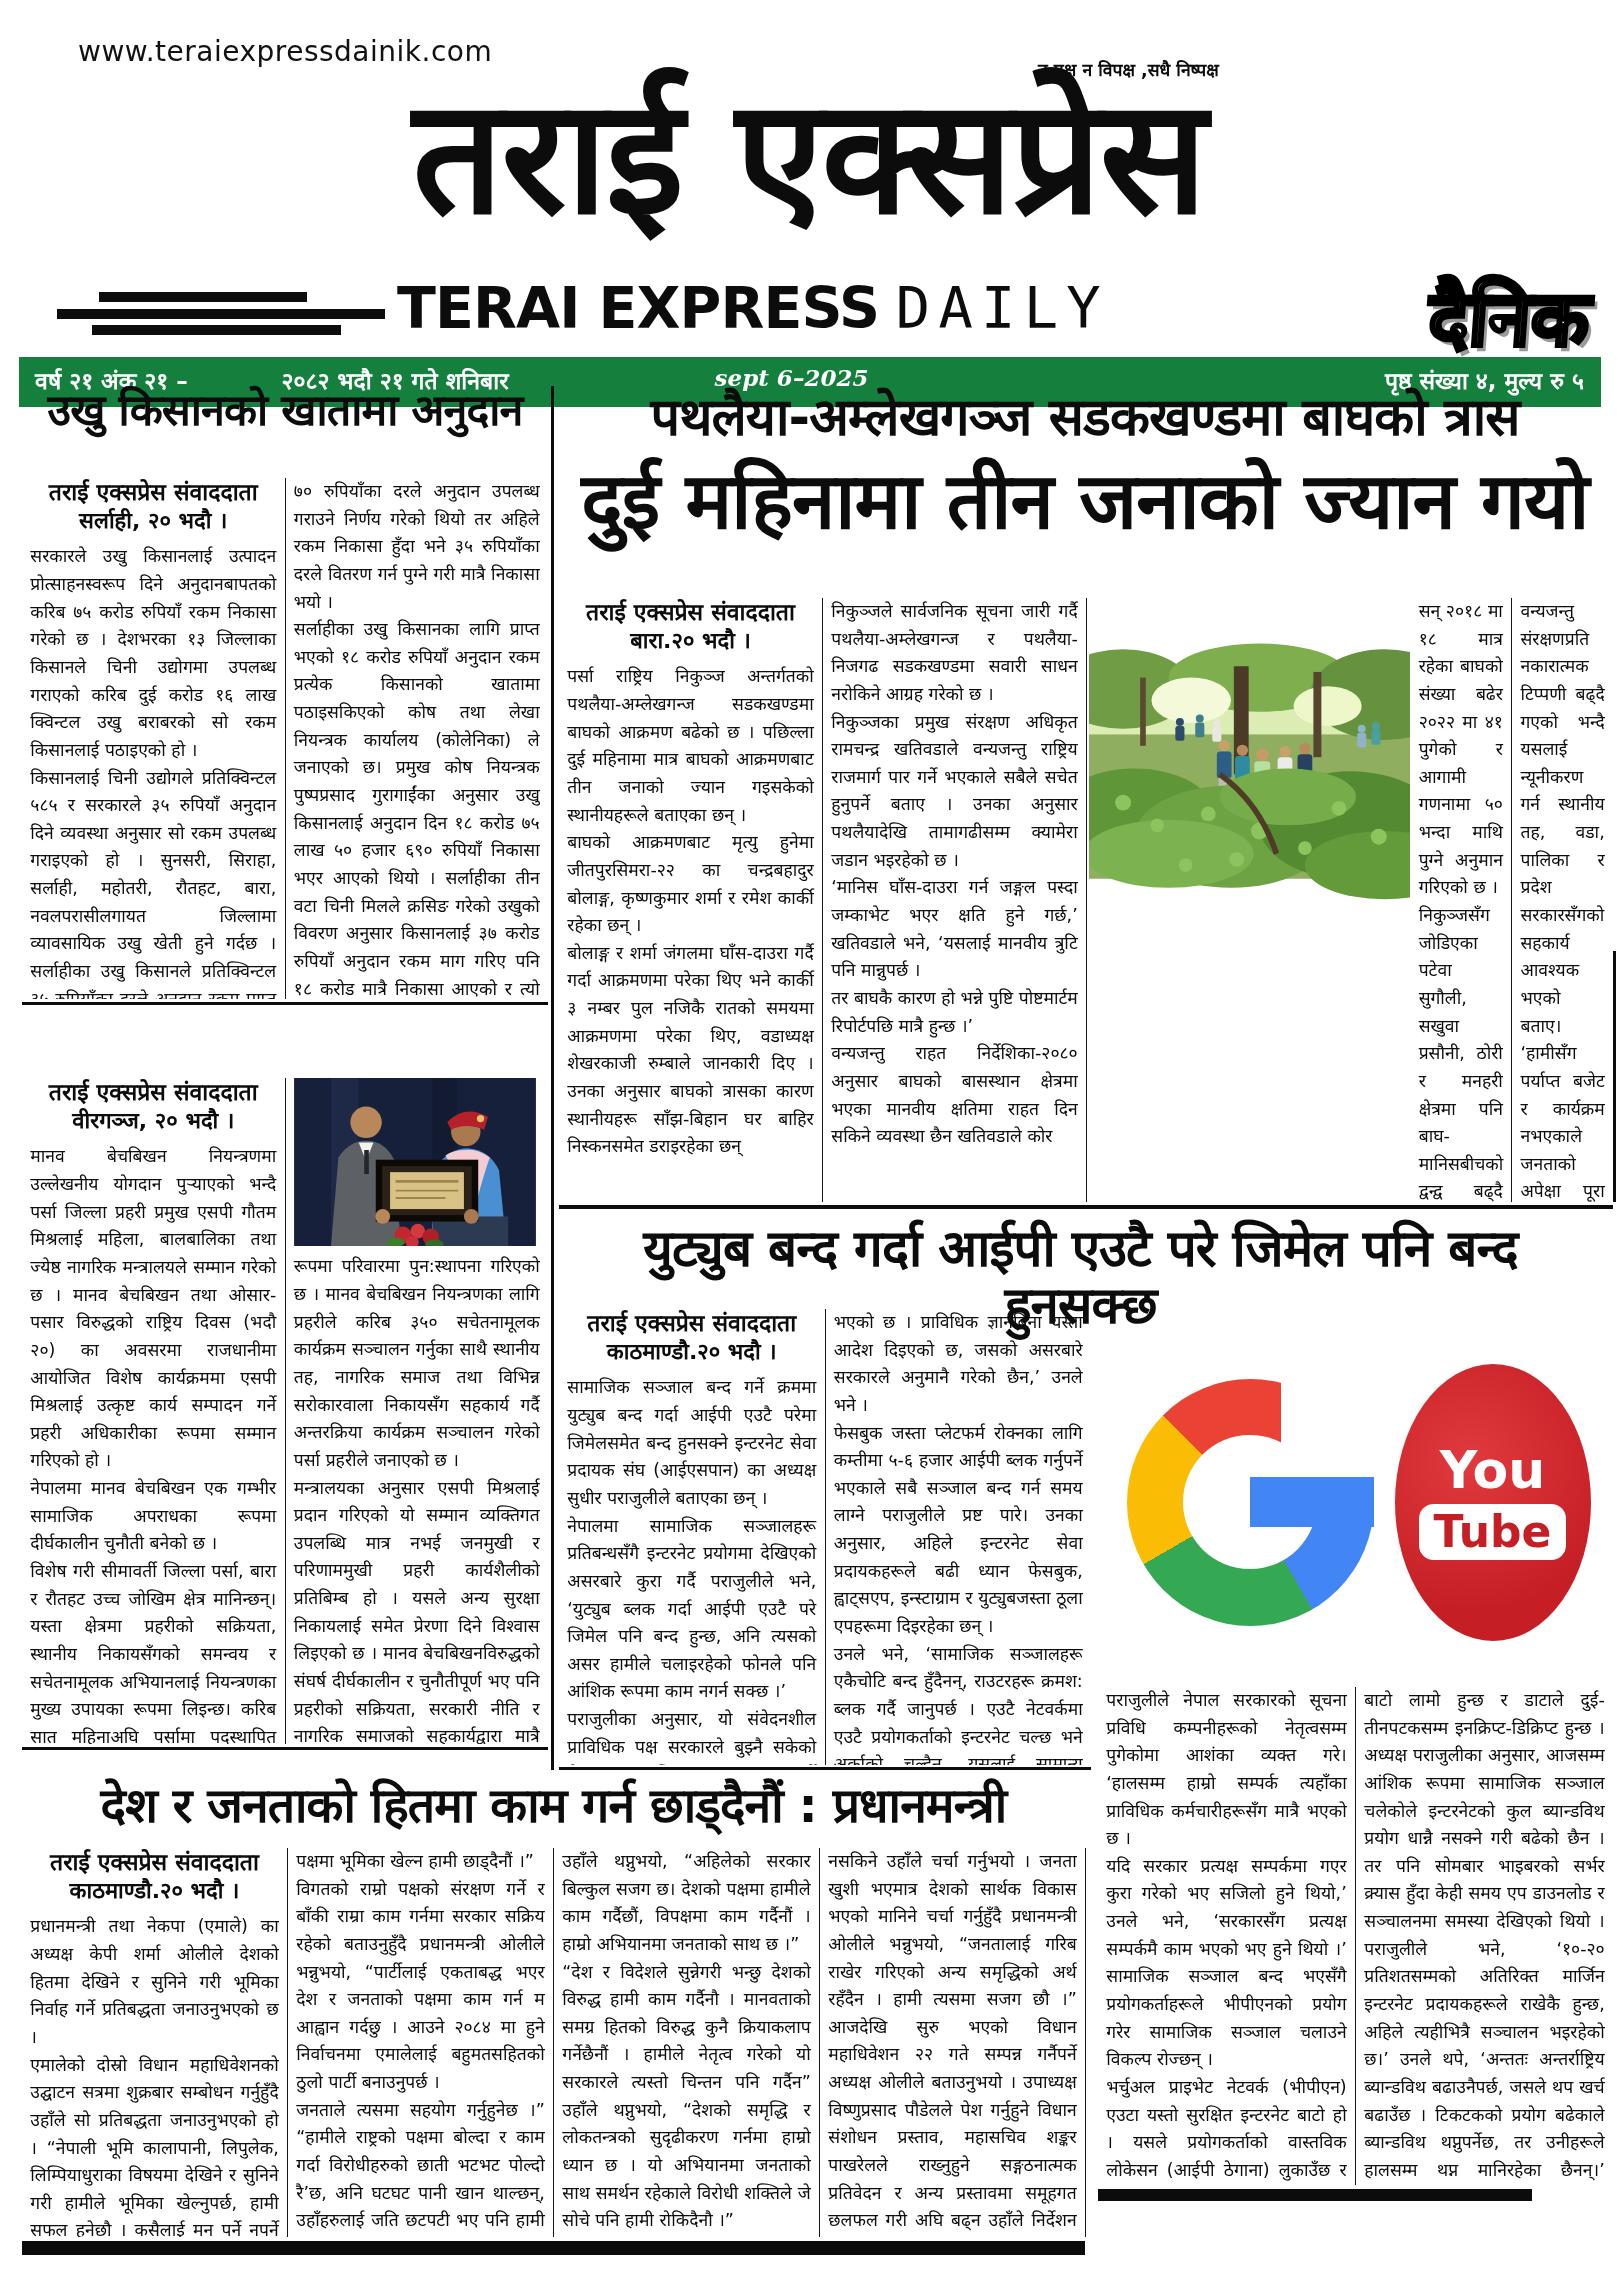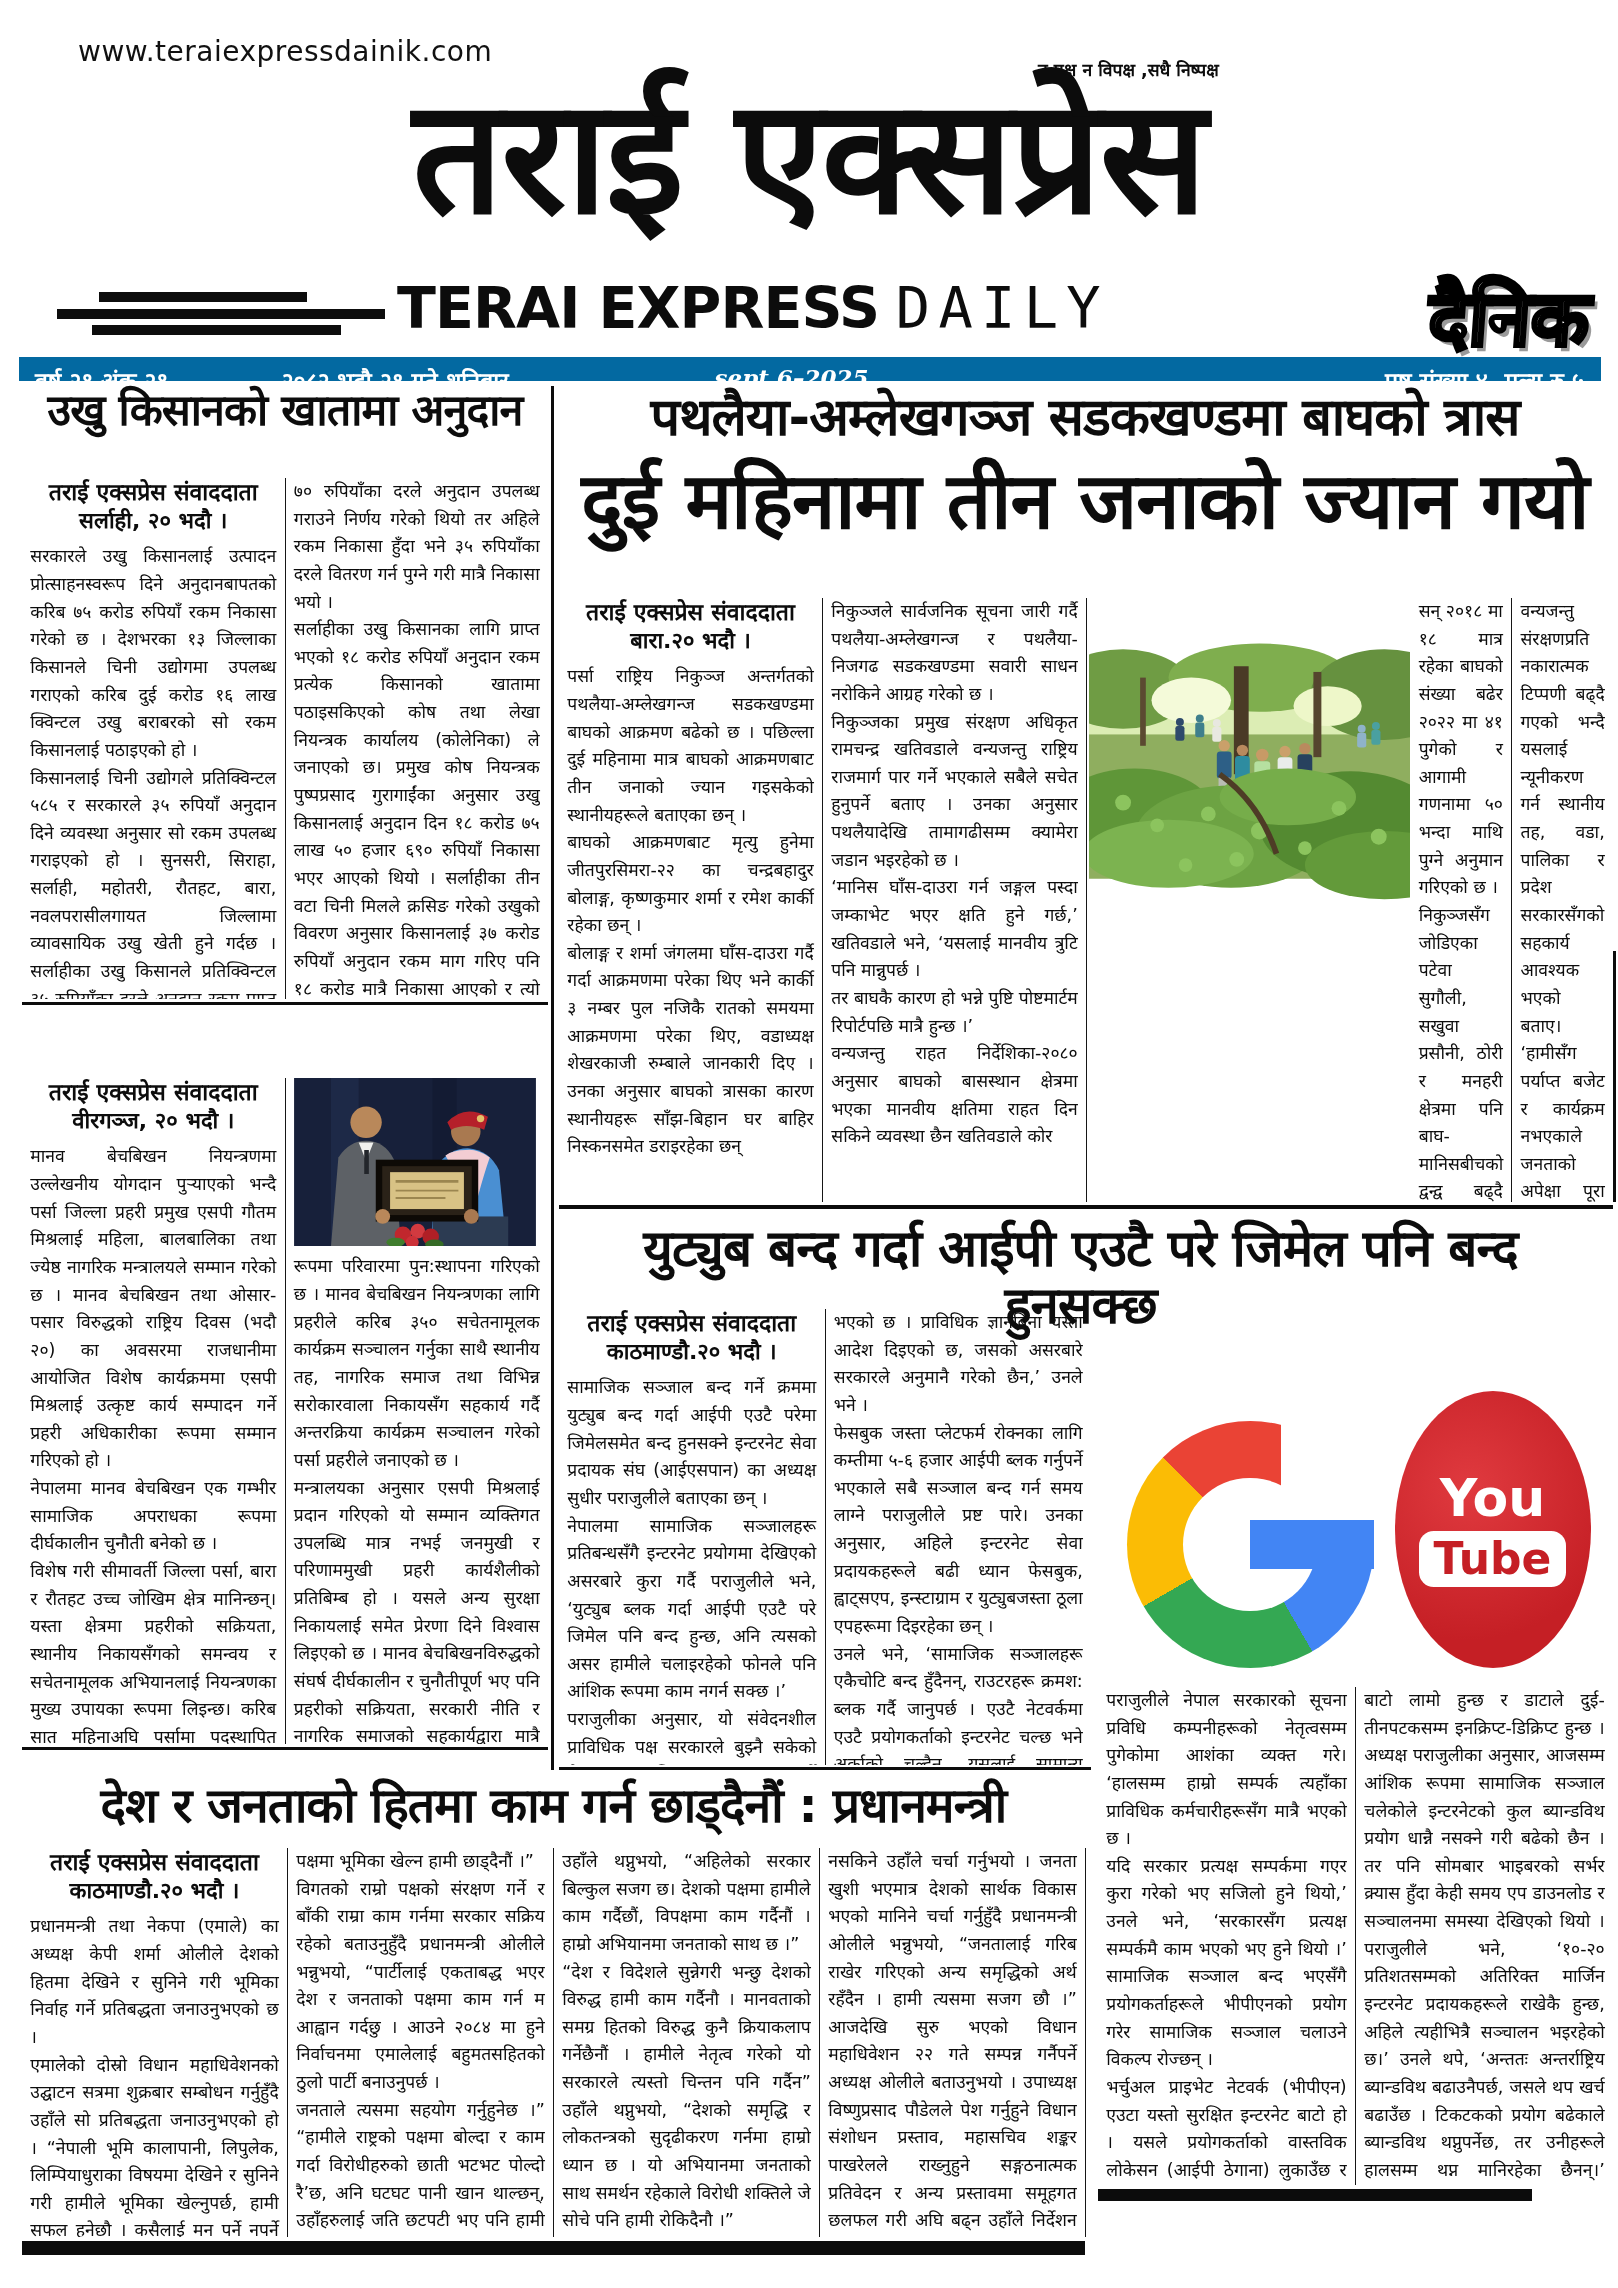--- a/index.html
+++ b/index.html
@@ -17,7 +17,7 @@
   .mast-en .daily{font-weight:500;letter-spacing:8.3px;margin-left:16.6px;font-family:"DejaVu Sans Mono","Liberation Mono",monospace;}
   .dainik{font-size:76px;font-weight:bold;color:#fff;-webkit-text-stroke:3.7px #000;
           text-shadow:4.6px 4.6px 0 #9a9a9a;transform:skewX(-4deg);}
-  .datebar{width:1582px;height:24px;background:#0369a1;color:#fff;font-weight:bold;font-size:23px;}
+  .datebar{width:1582px;height:50px;background:#15803d;color:#fff;font-weight:bold;font-size:23px;}
   .datebar span{position:absolute;top:6.5px;white-space:nowrap;}
   .db-issue{left:16.6px;}
   .db-nep{left:263px;}

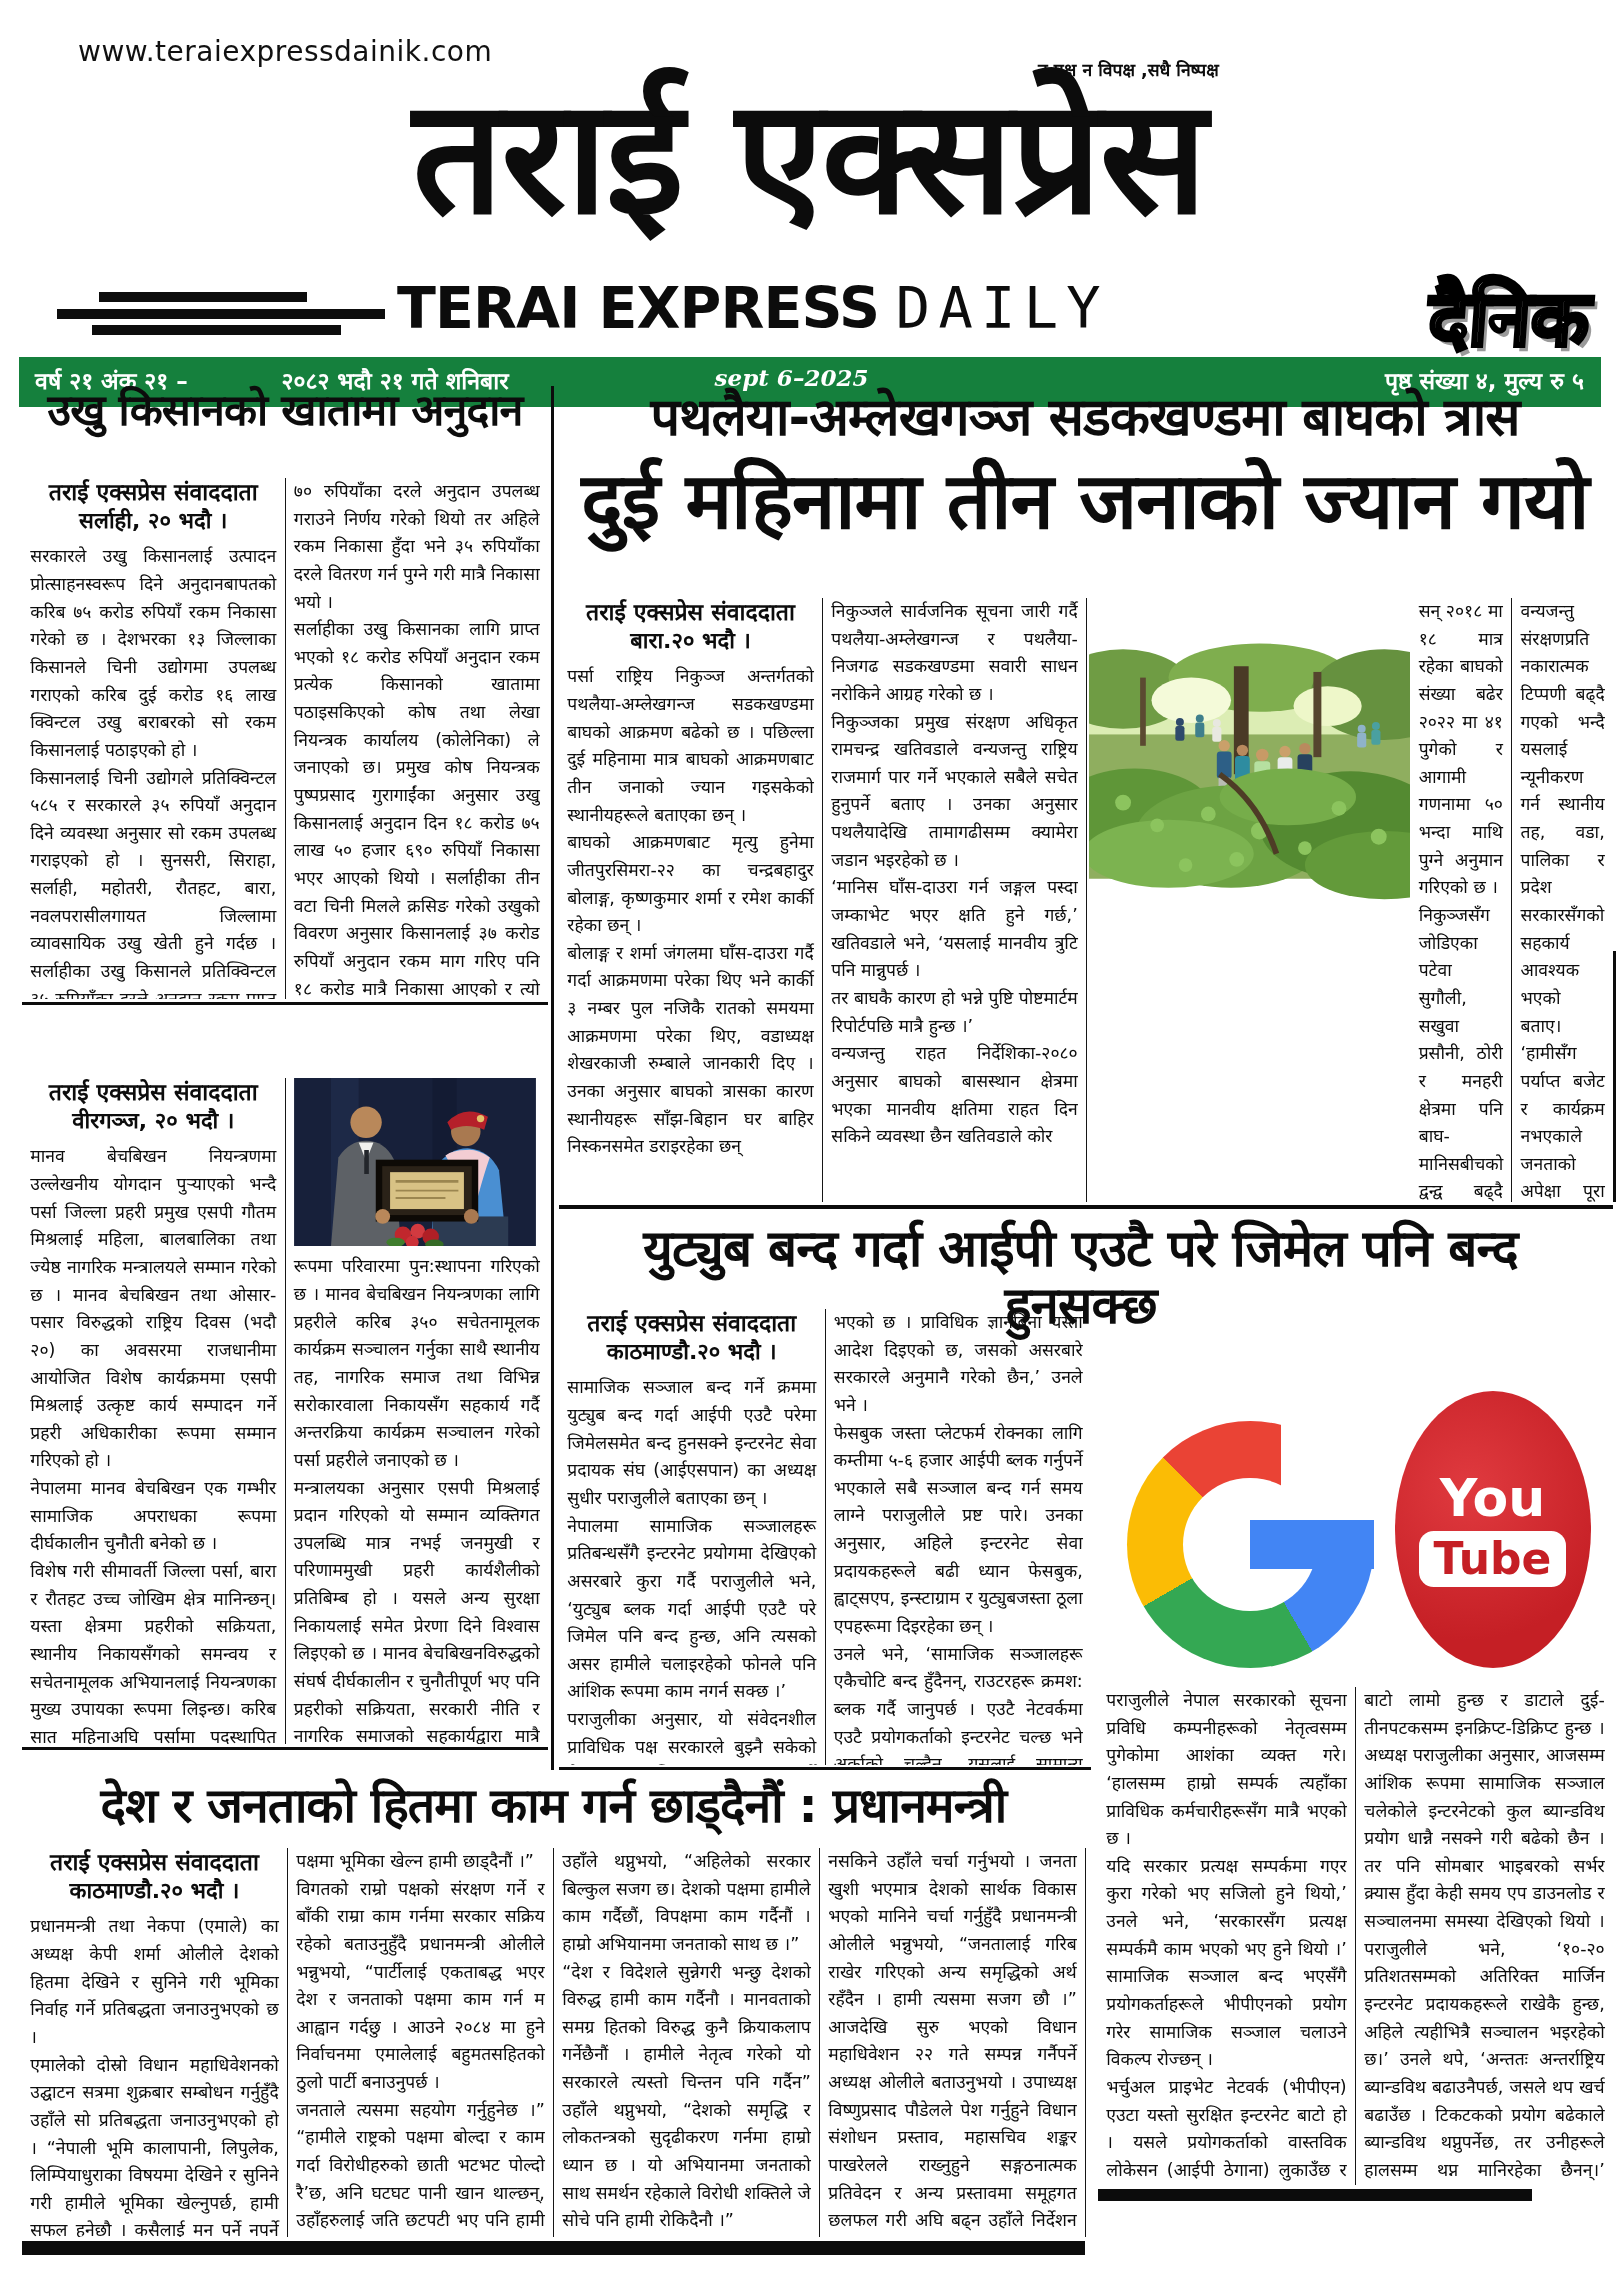--- a/index.html
+++ b/index.html
@@ -40,7 +40,7 @@
   .photo{display:block;}
 
   
-  .logo-row{display:flex;align-items:flex-end;justify-content:center;gap:21px;}
+  .logo-row{display:flex;align-items:center;justify-content:center;gap:21px;}
   .g-logo{position:relative;width:247px;height:247px;border-radius:50%;
     background:conic-gradient(from 0deg,#ea4335 0 45deg,#ffffff 45deg 90deg,#4285f4 90deg 150deg,
                #34a853 150deg 240deg,#fbbc05 240deg 315deg,#ea4335 315deg 360deg);}

